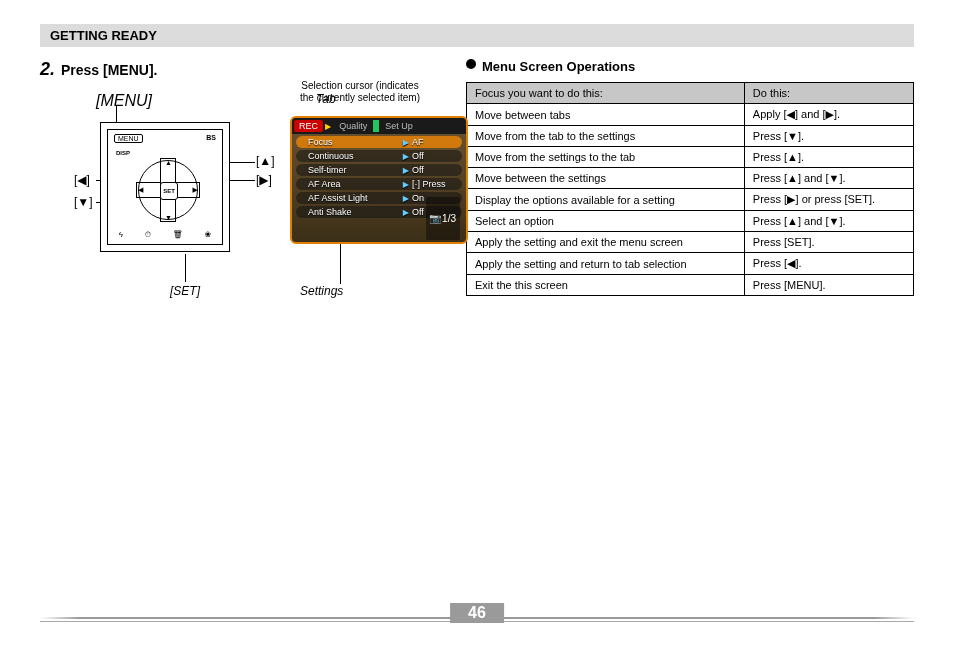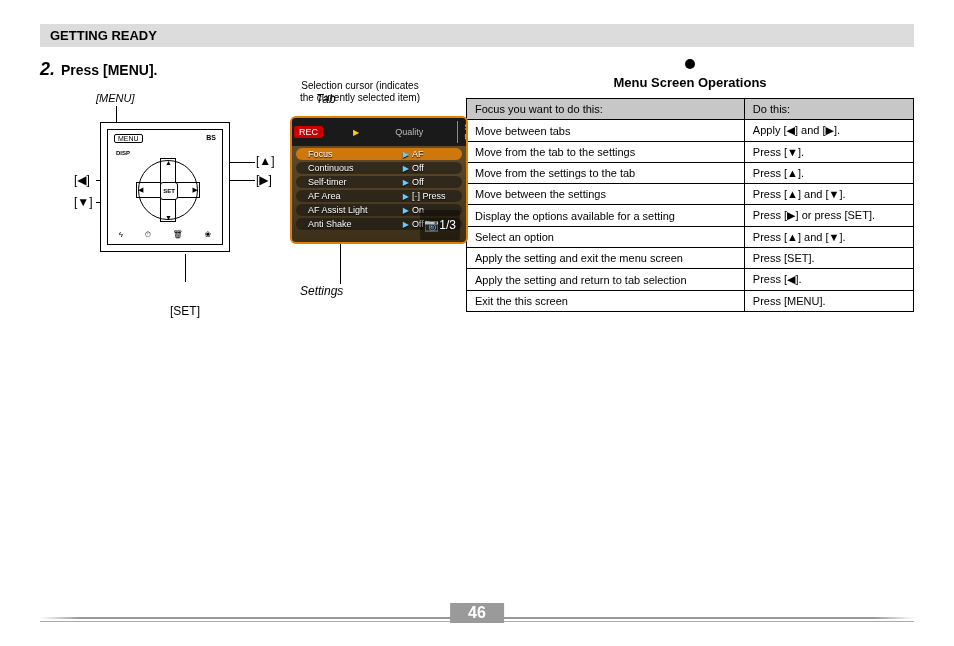--- a/index.html
+++ b/index.html
@@ -48,7 +48,7 @@
   .lcd-row .v{ min-width:38px;}
   .lcd-page{ position:absolute; bottom:2px; right:6px; font-size:12px; color:#fff; background:rgba(0,0,0,.4); padding:8px 4px; border-radius:2px;}
   
-  .bullet-head { font-size:13px; font-weight:bold; display:flex; align-items:center; gap:6px; margin-bottom:8px;flex-direction:column;}
+  .bullet-head { font-size:13px; font-weight:bold; display:flex; align-items:flex-start; gap:6px; margin-bottom:8px;}
   .bullet-dot { width:10px; height:10px; background:#000; border-radius:50%; display:inline-block;}
   
   table.ops { width:100%; border-collapse:collapse; }

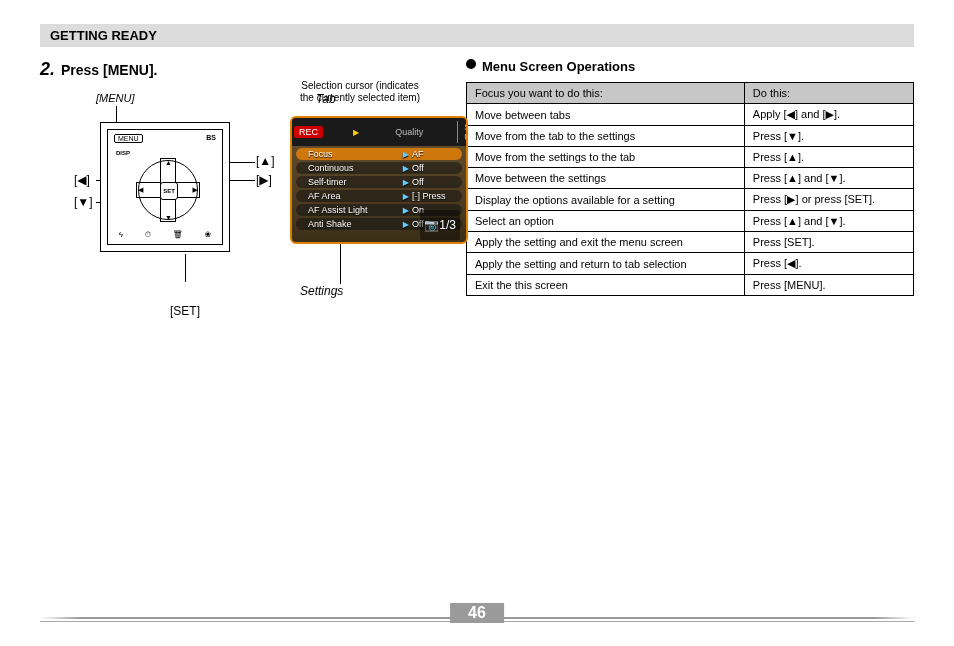--- a/index.html
+++ b/index.html
@@ -28,7 +28,7 @@
   .dpad-tri { position:absolute; font-size:7px; }
   .bot-icons { position:absolute; bottom:4px; left:0; right:0; display:flex; justify-content:space-around; font-size:8px;}
   .callout { position:absolute; font-size:12px; }
-  .menu-tag { position:absolute; top:8px; left:56px; font-style:italic; font-size:11px;}
+  .menu-tag { position:absolute; top:8px; left:56px; font-style:italic; font-size:16px;}
   .set-tag { position:absolute; top:200px; left:130px; font-size:12px;margin-top:20px;}
   .tab-tag { position:absolute; top:8px; left:276px; font-style:italic; font-size:12px;}
   .settings-tag { position:absolute; top:200px; left:260px; font-style:italic; font-size:12px;}

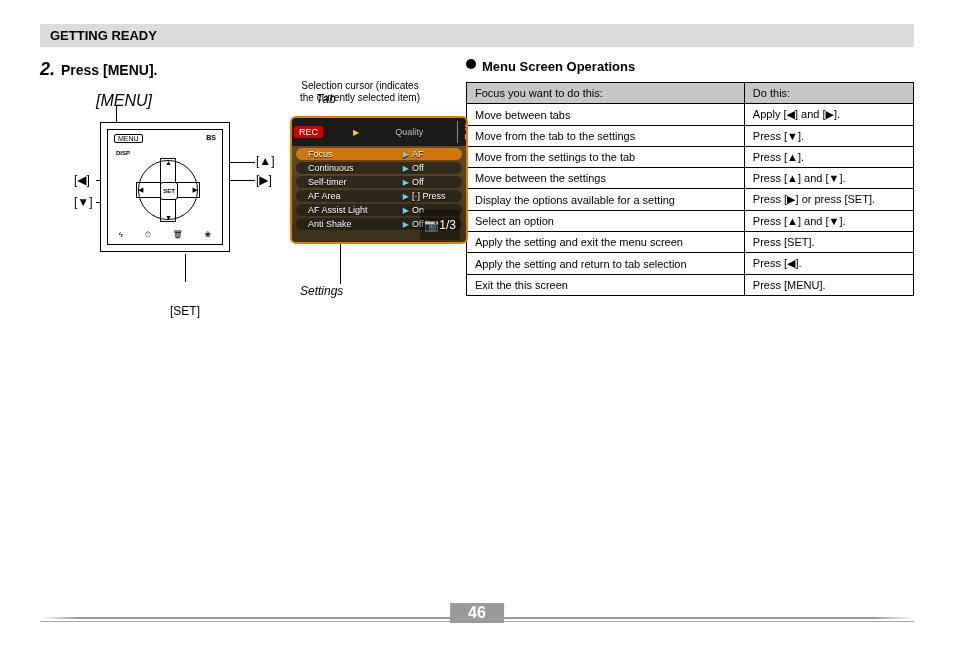--- a/index.html
+++ b/index.html
@@ -36,7 +36,7 @@
   .line { position:absolute; background:#000;}
   
   .lcd { position:absolute; left:250px; top:32px; width:178px; height:128px; border:2px solid #e08000; border-radius:6px; overflow:hidden; font-family: Arial, sans-serif; font-size:10px; color:#fff; background: linear-gradient(#6b5430,#3c2f18); }
-  .lcd-tabs{ background:#1a1a1a; display:flex; height:28px; align-items:center;gap:28px; }
+  .lcd-tabs{ background:#1a1a1a; display:flex; height:16px; align-items:center; }
   .lcd-tab { padding:1px 6px; font-size:9px; color:#bbb;}
   .lcd-tab.active{ background:#c00; color:#fff; border-radius:2px; margin-left:2px; padding:1px 5px;}
   .lcd-arrow{ color:#fc0; font-size:8px; padding:0 2px;}

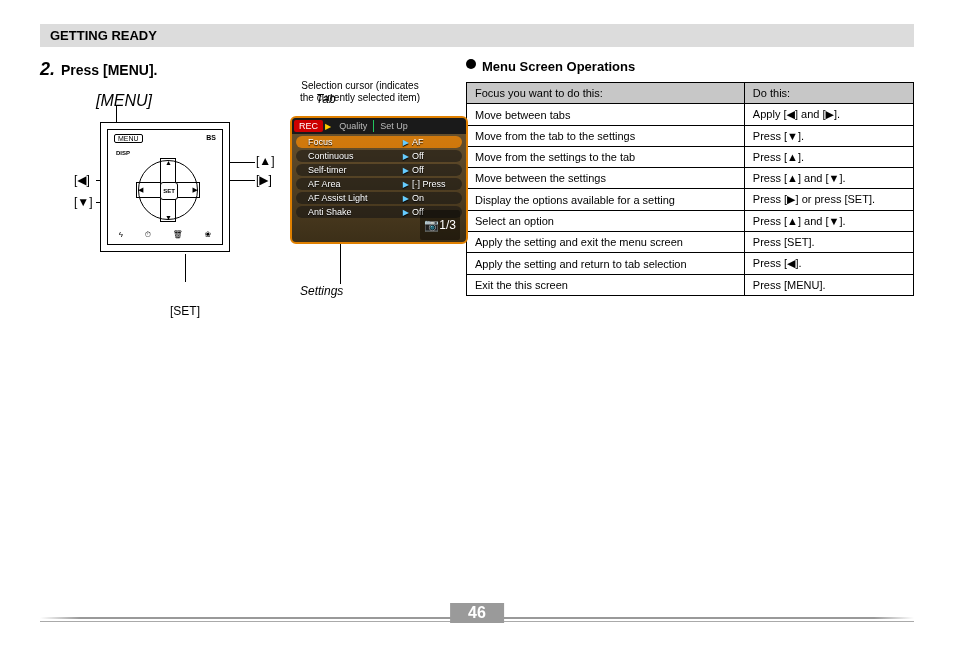--- a/index.html
+++ b/index.html
@@ -126,7 +126,7 @@
             <span class="lcd-tab active">REC</span>
             <span class="lcd-arrow">▶</span>
             <span class="lcd-tab">Quality</span>
-            <span class="lcd-tab" style="border-left:1px solid #22c55e;">Set Up</span>
+            <span class="lcd-tab" style="border-left:6px solid #22c55e;">Set Up</span>
           </div>
           <div class="lcd-rows">
             <div class="lcd-row sel">

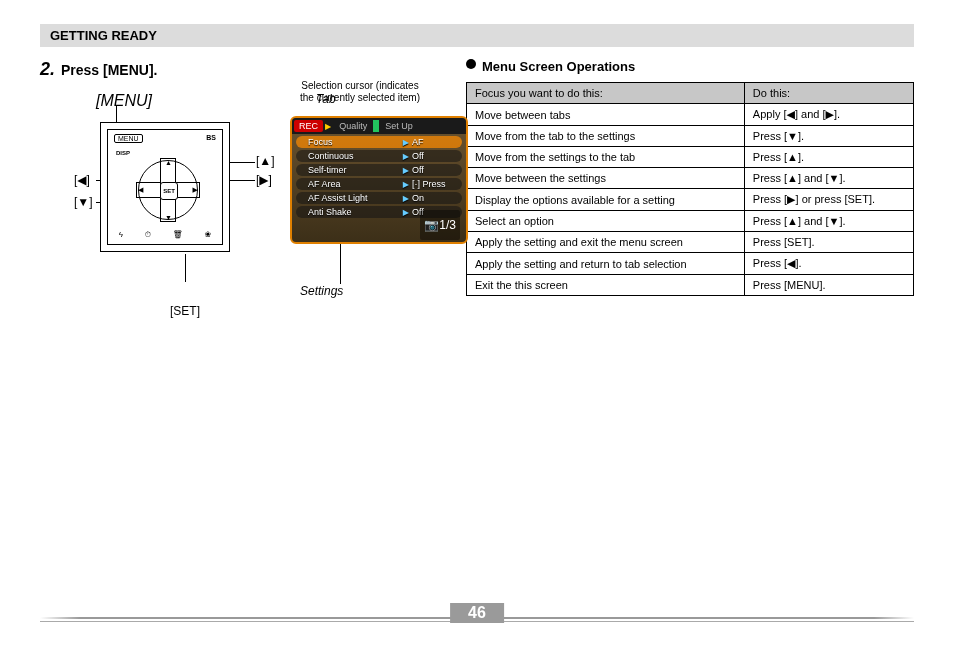--- a/index.html
+++ b/index.html
@@ -46,7 +46,7 @@
   .lcd-row .k{ flex:1;}
   .lcd-row .arr{ color:#6cf; margin:0 3px; font-size:8px;}
   .lcd-row .v{ min-width:38px;}
-  .lcd-page{ position:absolute; bottom:2px; right:6px; font-size:12px; color:#fff; background:rgba(0,0,0,.4); padding:8px 4px; border-radius:2px;}
+  .lcd-page{ position:absolute; bottom:2px; right:6px; font-size:10px; color:#fff; background:rgba(0,0,0,.4); padding:16px 4px; border-radius:2px;}
   
   .bullet-head { font-size:13px; font-weight:bold; display:flex; align-items:flex-start; gap:6px; margin-bottom:8px;}
   .bullet-dot { width:10px; height:10px; background:#000; border-radius:50%; display:inline-block;}

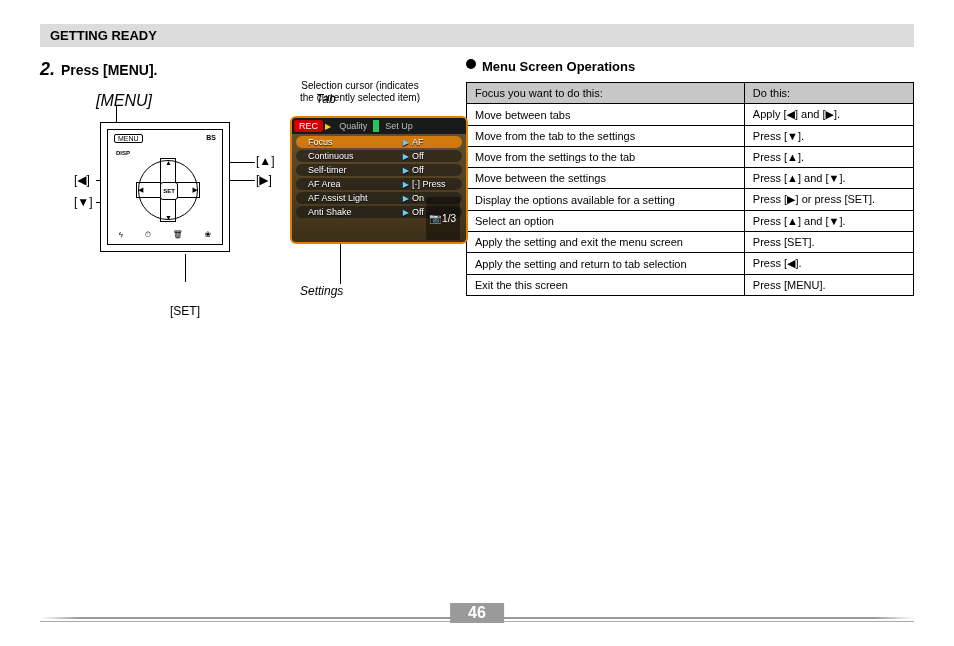--- a/index.html
+++ b/index.html
@@ -29,7 +29,7 @@
   .bot-icons { position:absolute; bottom:4px; left:0; right:0; display:flex; justify-content:space-around; font-size:8px;}
   .callout { position:absolute; font-size:12px; }
   .menu-tag { position:absolute; top:8px; left:56px; font-style:italic; font-size:16px;}
-  .set-tag { position:absolute; top:200px; left:130px; font-size:12px;margin-top:20px;}
+  .set-tag { position:absolute; top:200px; left:130px; font-style:italic; font-size:12px;}
   .tab-tag { position:absolute; top:8px; left:276px; font-style:italic; font-size:12px;}
   .settings-tag { position:absolute; top:200px; left:260px; font-style:italic; font-size:12px;}
   

